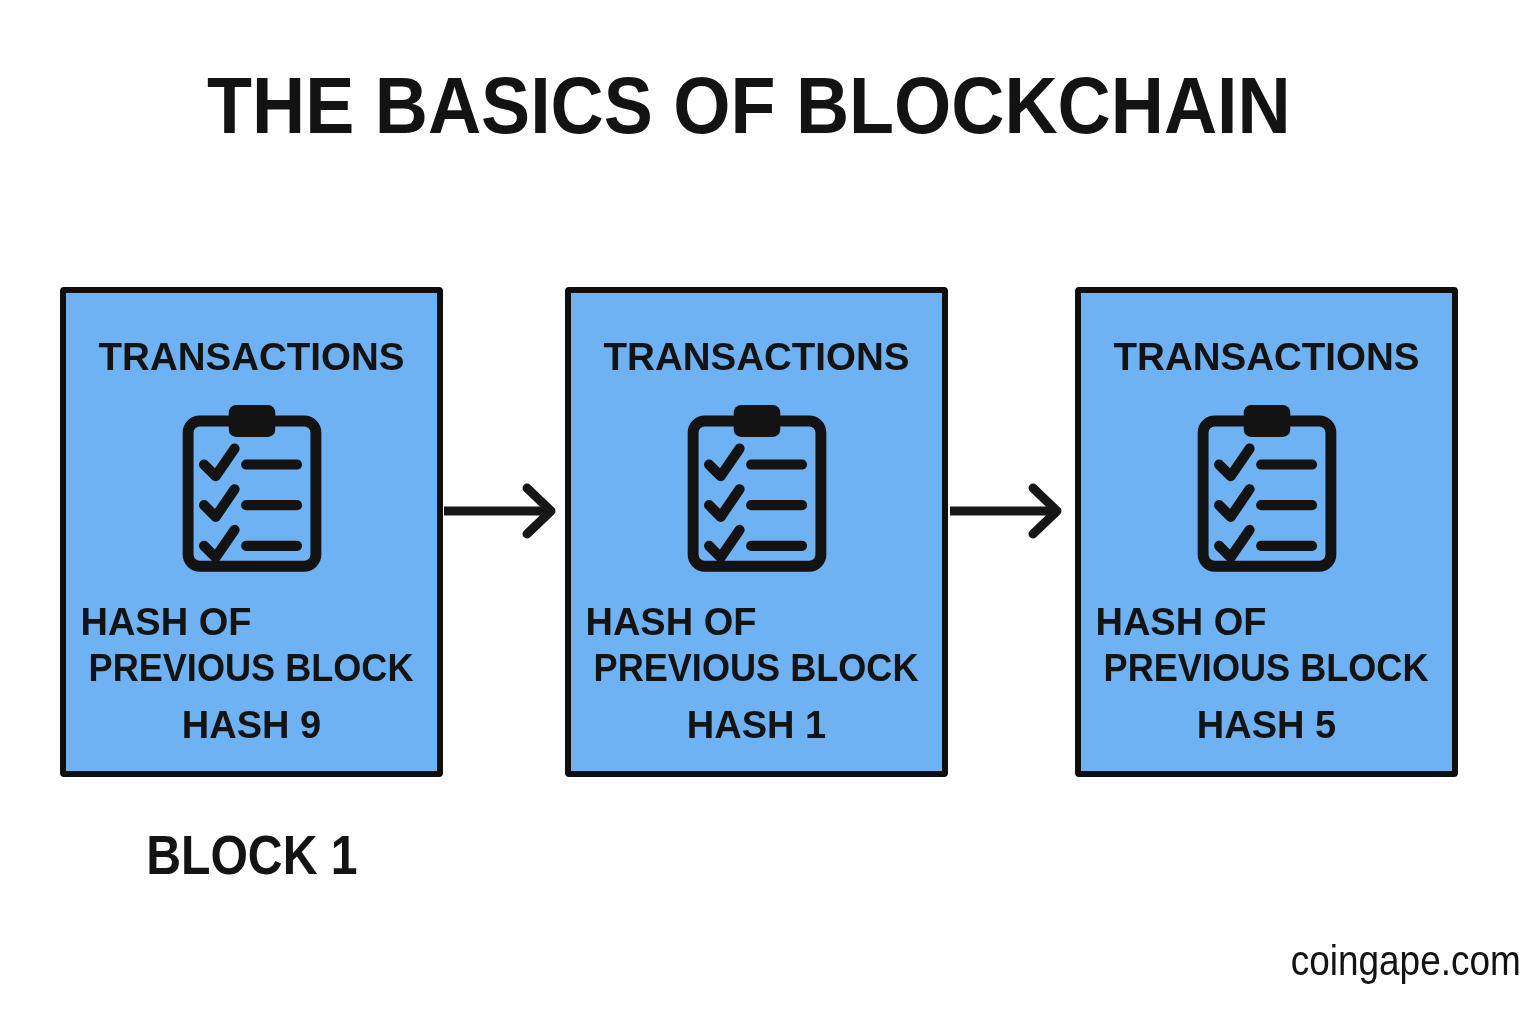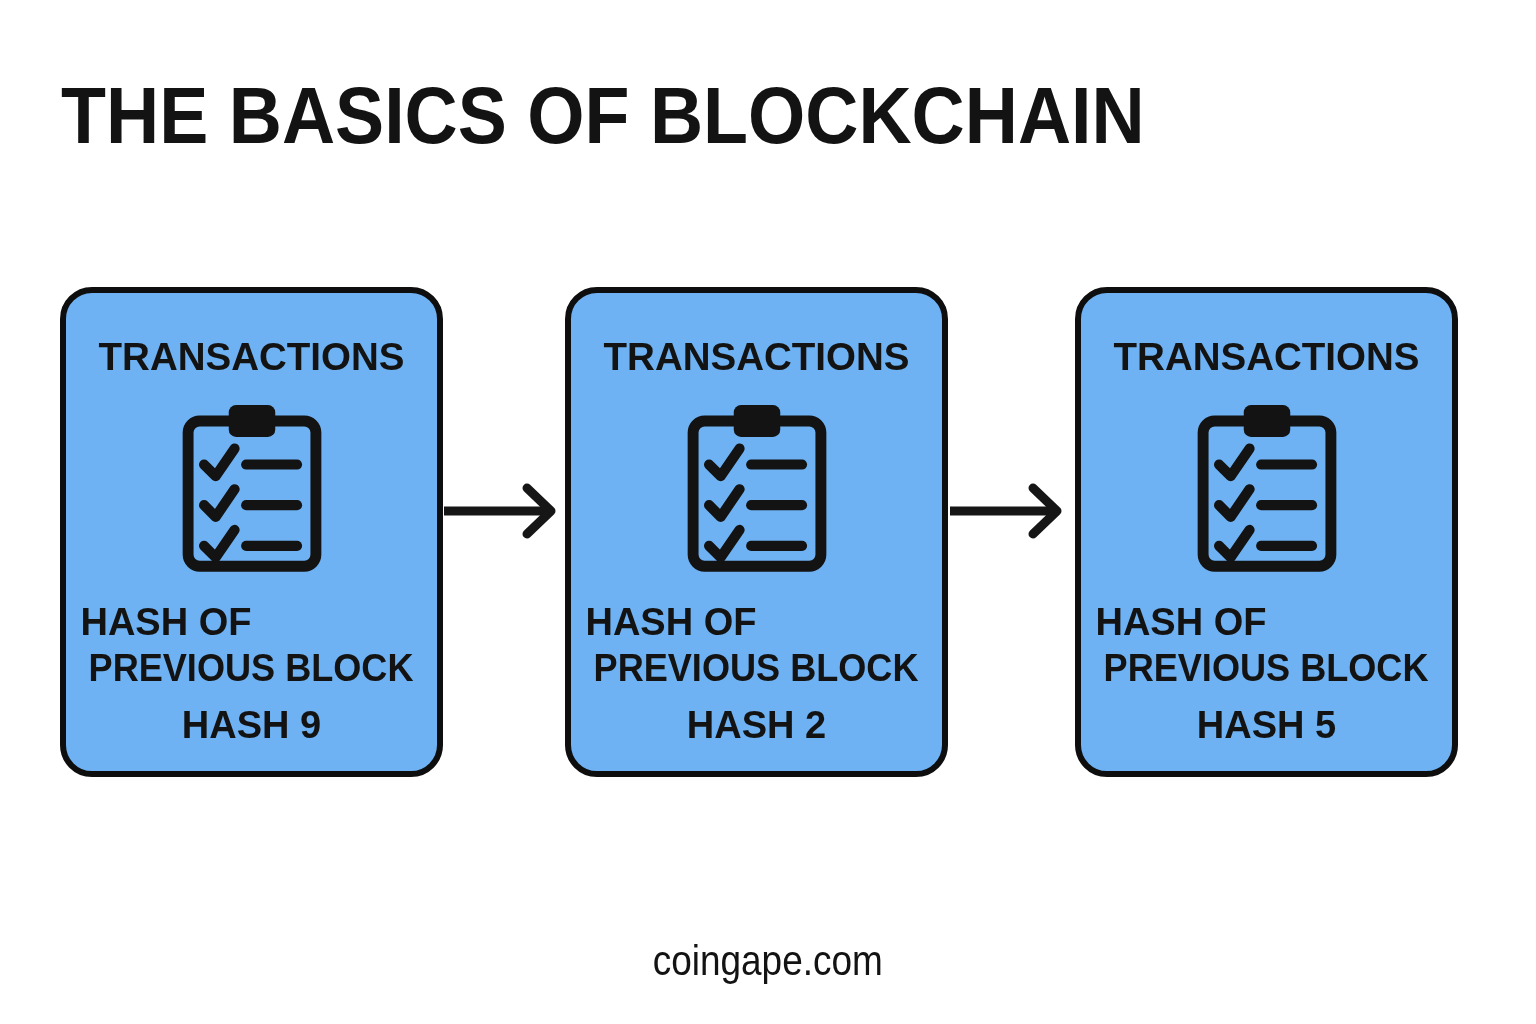--- a/index.html
+++ b/index.html
@@ -20,8 +20,8 @@
     top: 62px;
     left: 0;
     width: 1489px;
-    margin: 14px;
-    text-align: left;
+    margin: 4px;
+    text-align: center;
     font-size: 80px;
     font-weight: 700;
     line-height: 1;

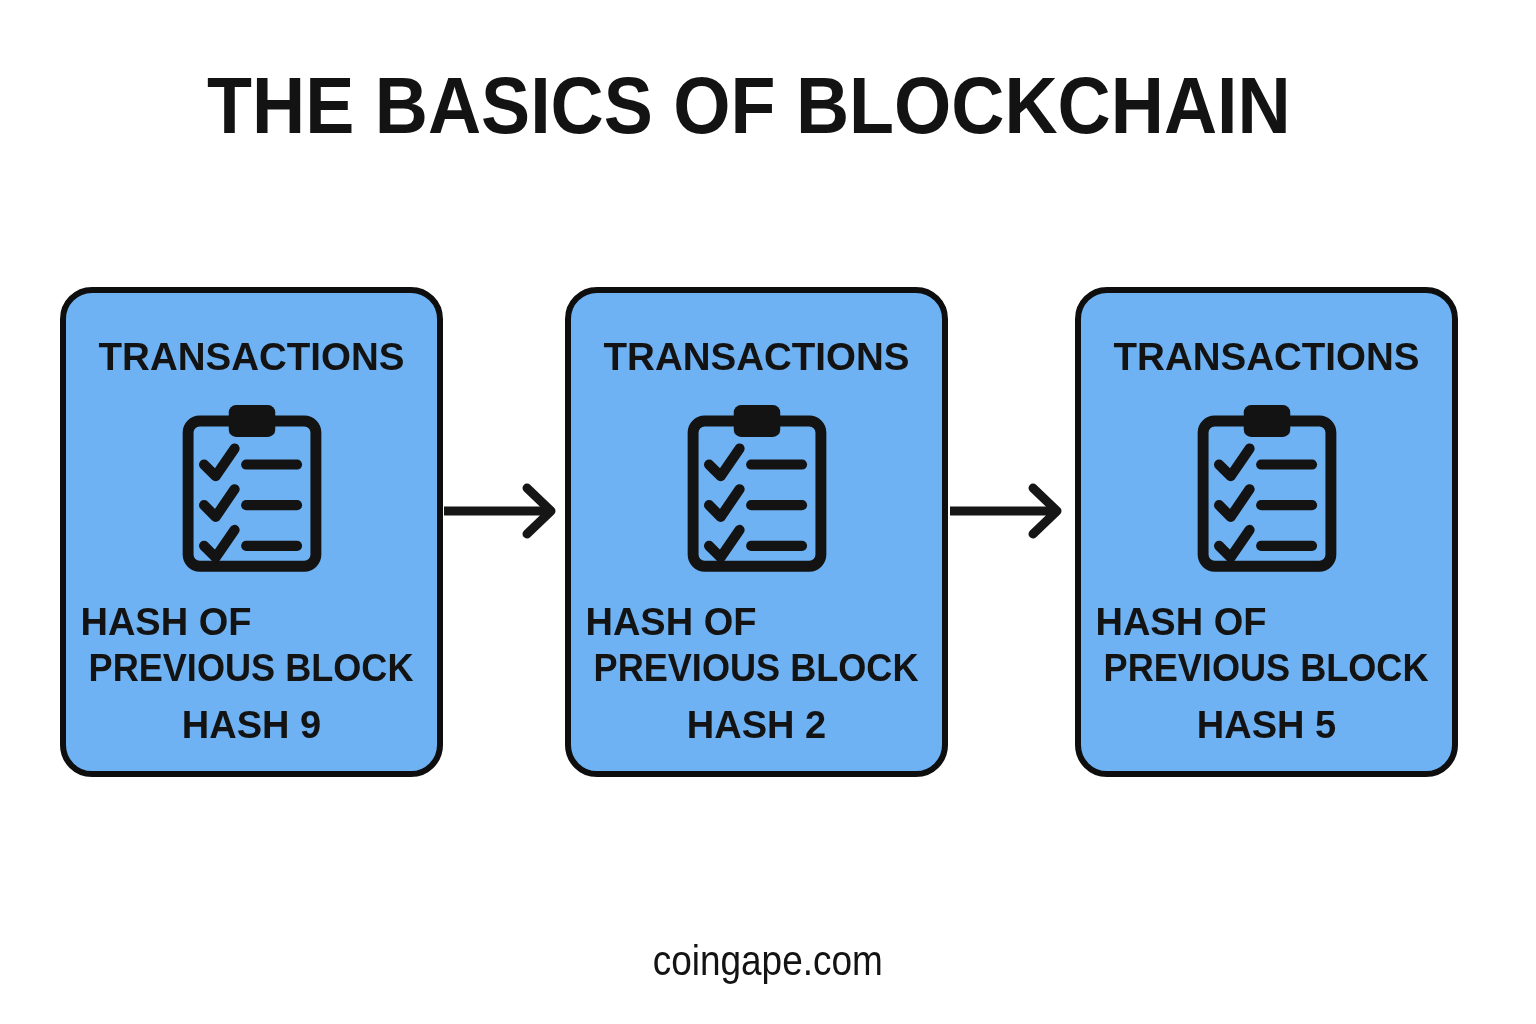--- a/index.html
+++ b/index.html
@@ -41,7 +41,7 @@
     box-sizing: border-box;
     background: var(--block-fill, #6EB2F3);
     border: 6px solid var(--outline, #0E0E0E);
-    border-radius: 32px;
+    border-radius: 4px;
     display: flex;
     flex-direction: column;
     align-items: center;

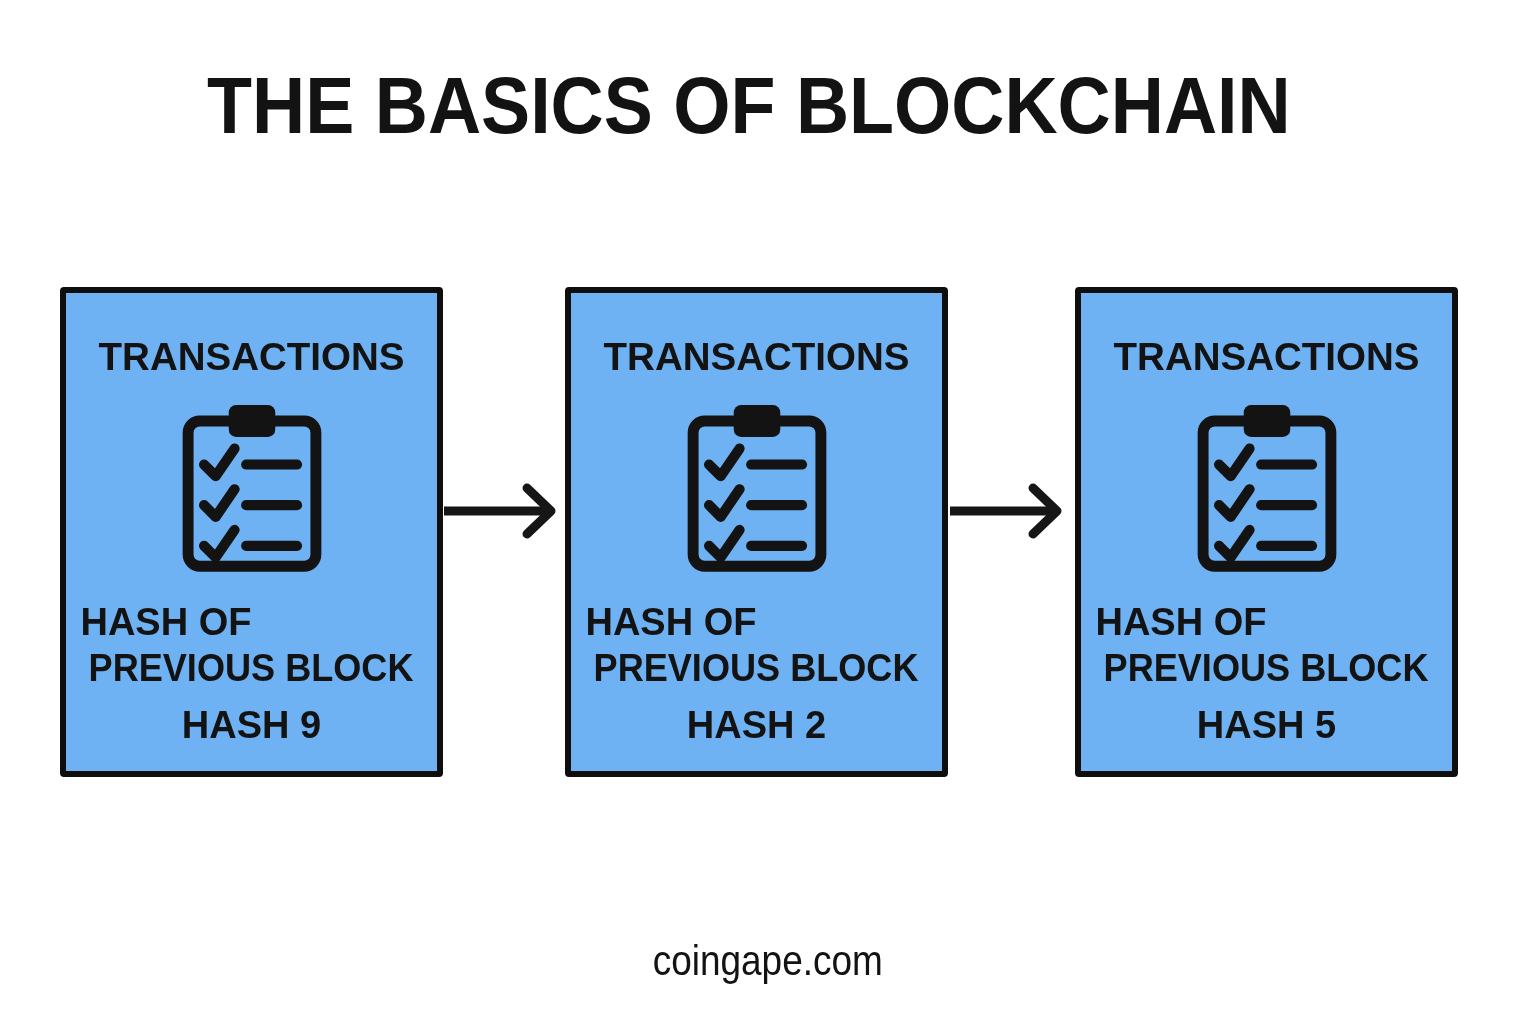--- a/index.html
+++ b/index.html
@@ -169,7 +169,7 @@
       <span class="line line1">HASH OF</span>
       <span class="line line2">PREVIOUS BLOCK</span>
     </div>
-    <div class="hash-value">HASH 2</div>
+    <div class="hash-value">HASH 1</div>
   </section>
 
   <section class="block block-3">

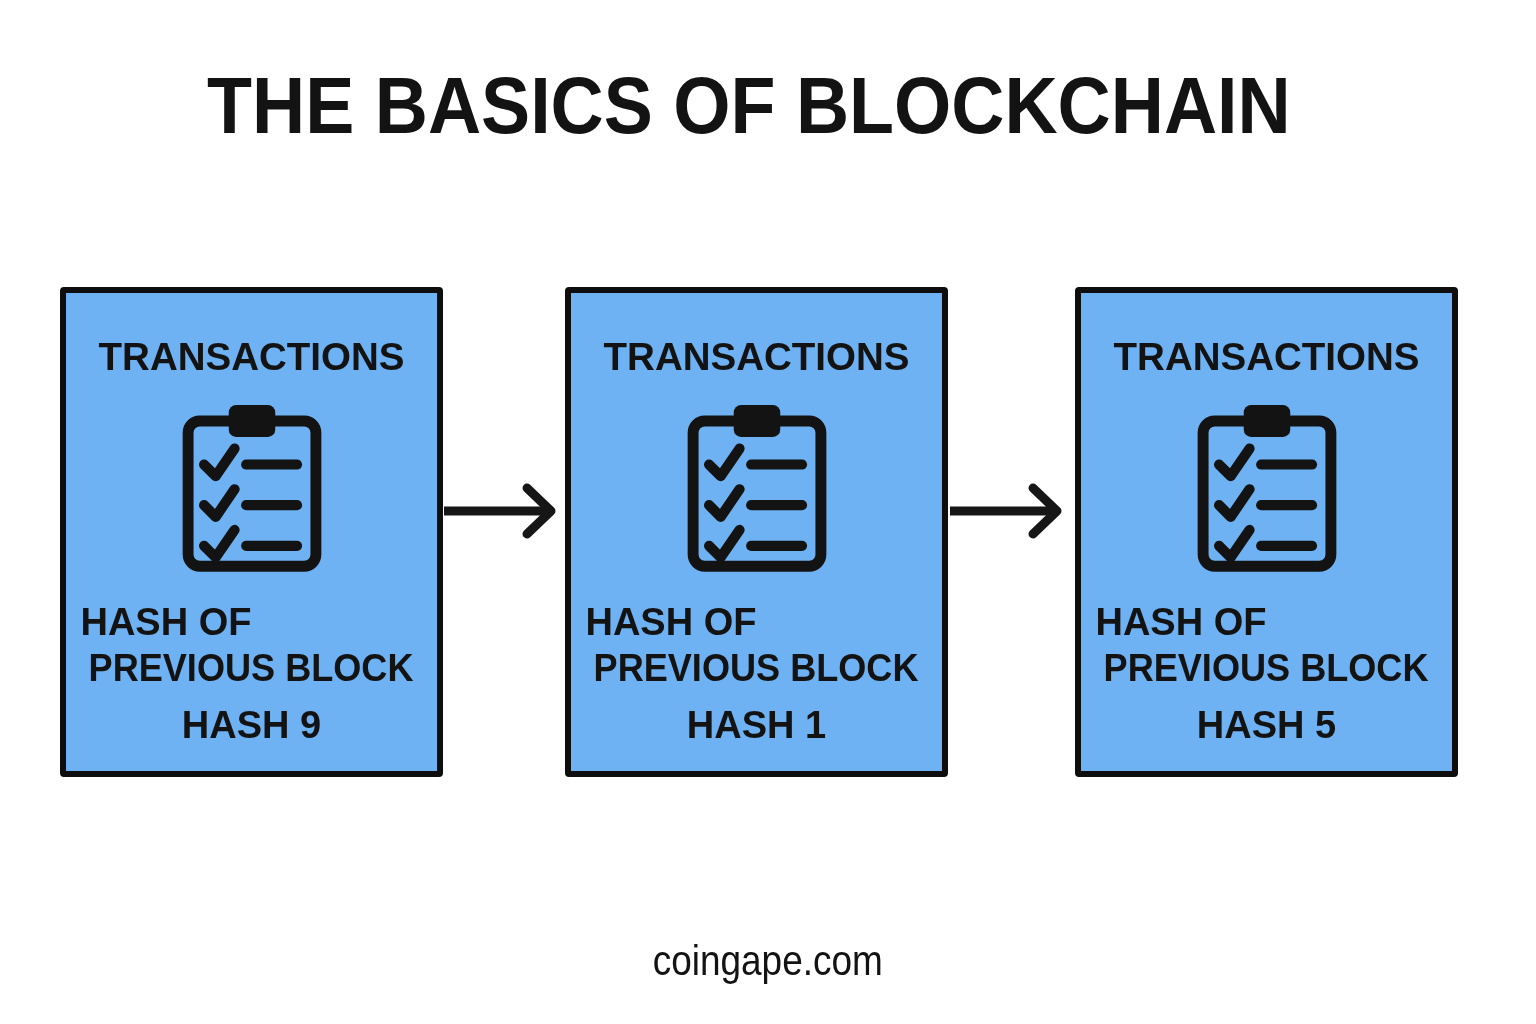--- a/index.html
+++ b/index.html
@@ -200,6 +200,7 @@
     <polyline points="86,7 110,30 86,53" fill="none" stroke="#161616" stroke-width="9" stroke-linecap="round" stroke-linejoin="round"></polyline>
   </svg>
 
+  <div class="block-label label-1"><span class="squeeze">BLOCK 1</span></div>
 
   <div class="footer"><span class="squeeze">coingape.com</span></div>
 

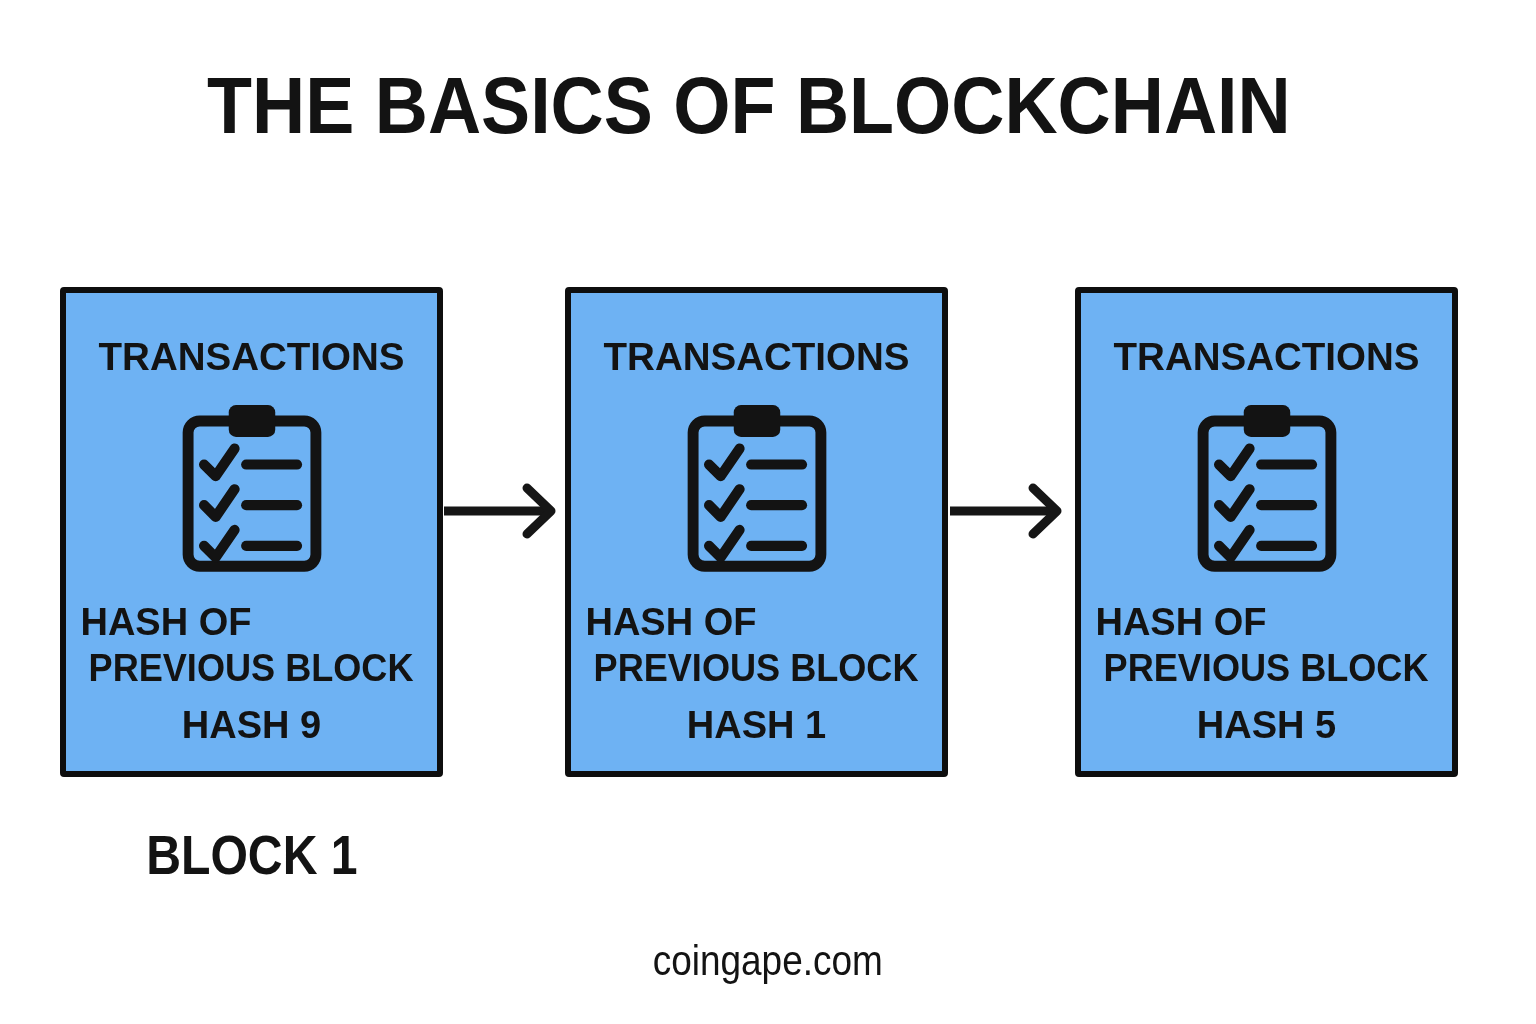--- a/index.html
+++ b/index.html
@@ -113,7 +113,7 @@
     top: 940px;
     left: 0;
     width: 1536px;
-    text-align: center;
+    text-align: right;
     font-size: 42px;
     font-weight: 400;
     line-height: 1;

